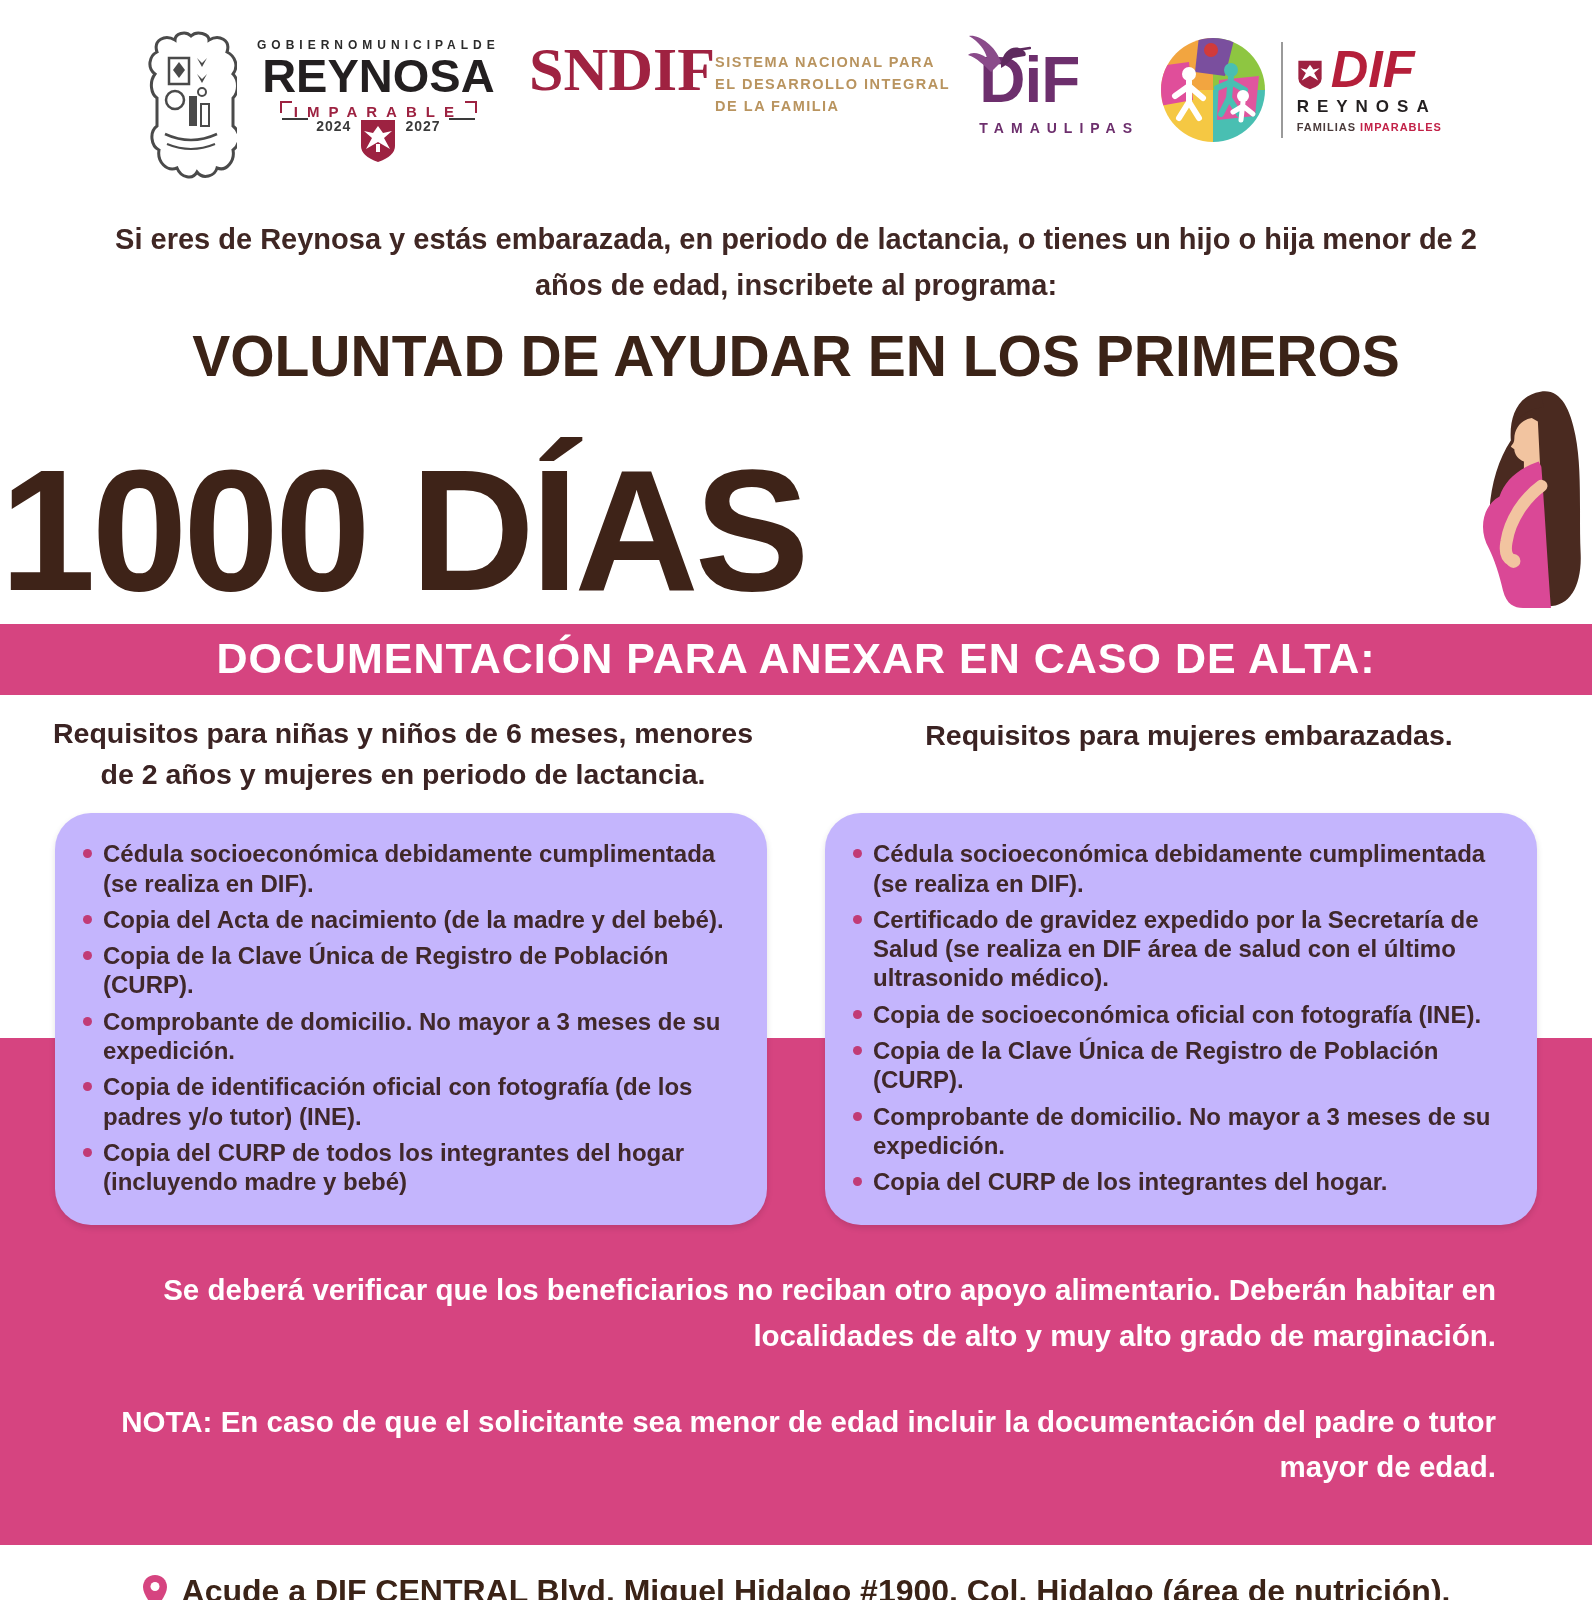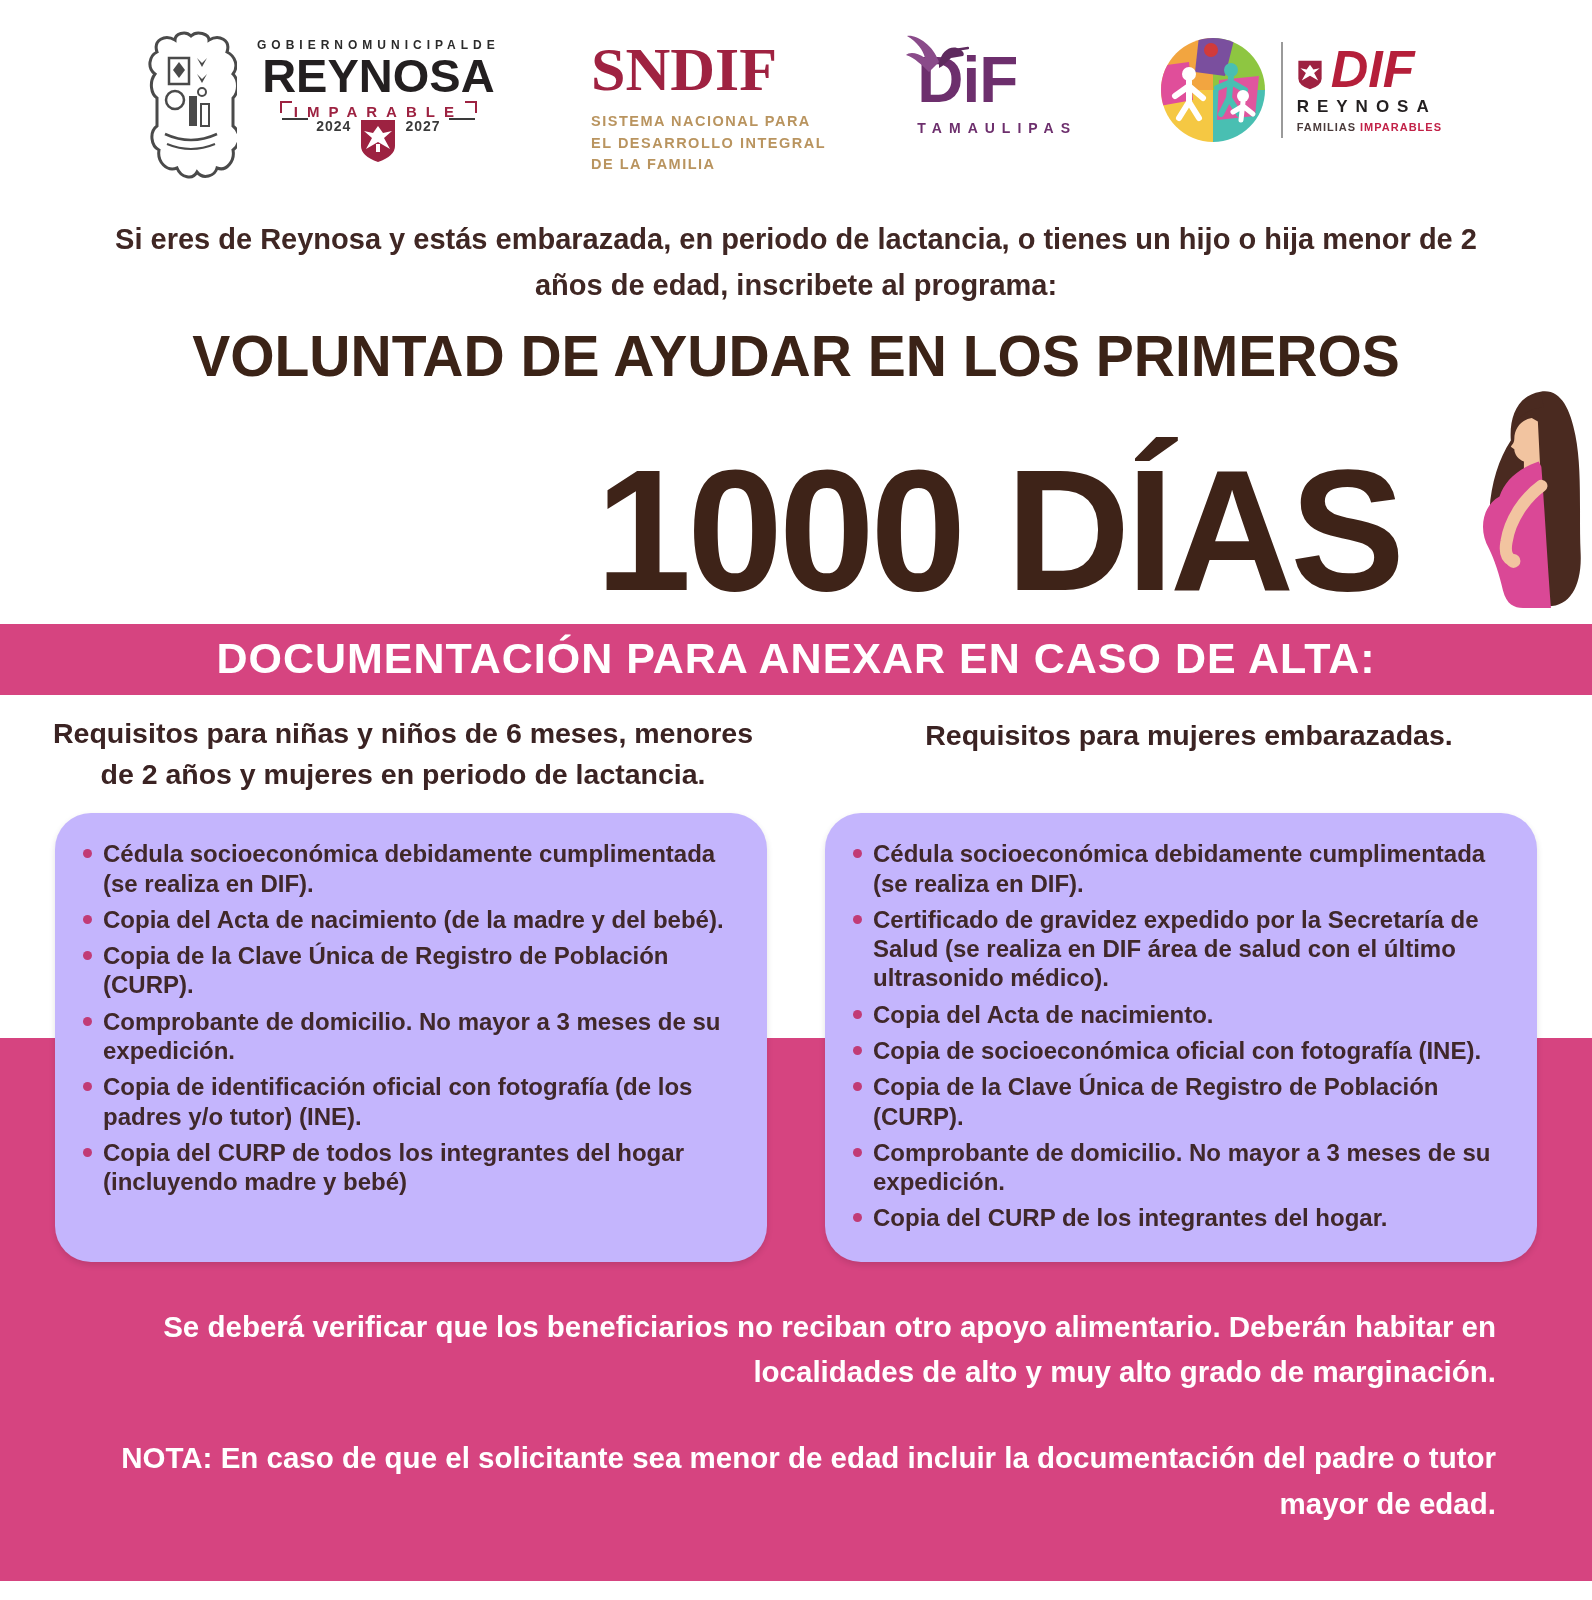--- a/index.html
+++ b/index.html
@@ -30,7 +30,7 @@
   .rey-years { display:flex; align-items:flex-start; gap:8px; margin-top:-4px; }
   .rey-years .dash { width:26px; height:2px; background:#3a3a3a; }
   .rey-years .yr { font-size:14px; font-weight:bold; color:#3a3a3a; letter-spacing:1px; }
-  .logo-sndif { display:flex; flex-direction:column; padding-top:10px; }
+  .logo-sndif { display:flex; flex-direction:row; padding-top:10px; }
   .sndif-acronym { font-family:"Liberation Serif", serif; font-size:62px; font-weight:bold; color:#9f2241; line-height:0.95; }
   .sndif-sub { margin-top:12px; font-size:14.5px; font-weight:bold; letter-spacing:1.5px; color:#b9945f; line-height:1.5; }
   .logo-dift { position:relative; padding-top:22px; width:150px; }

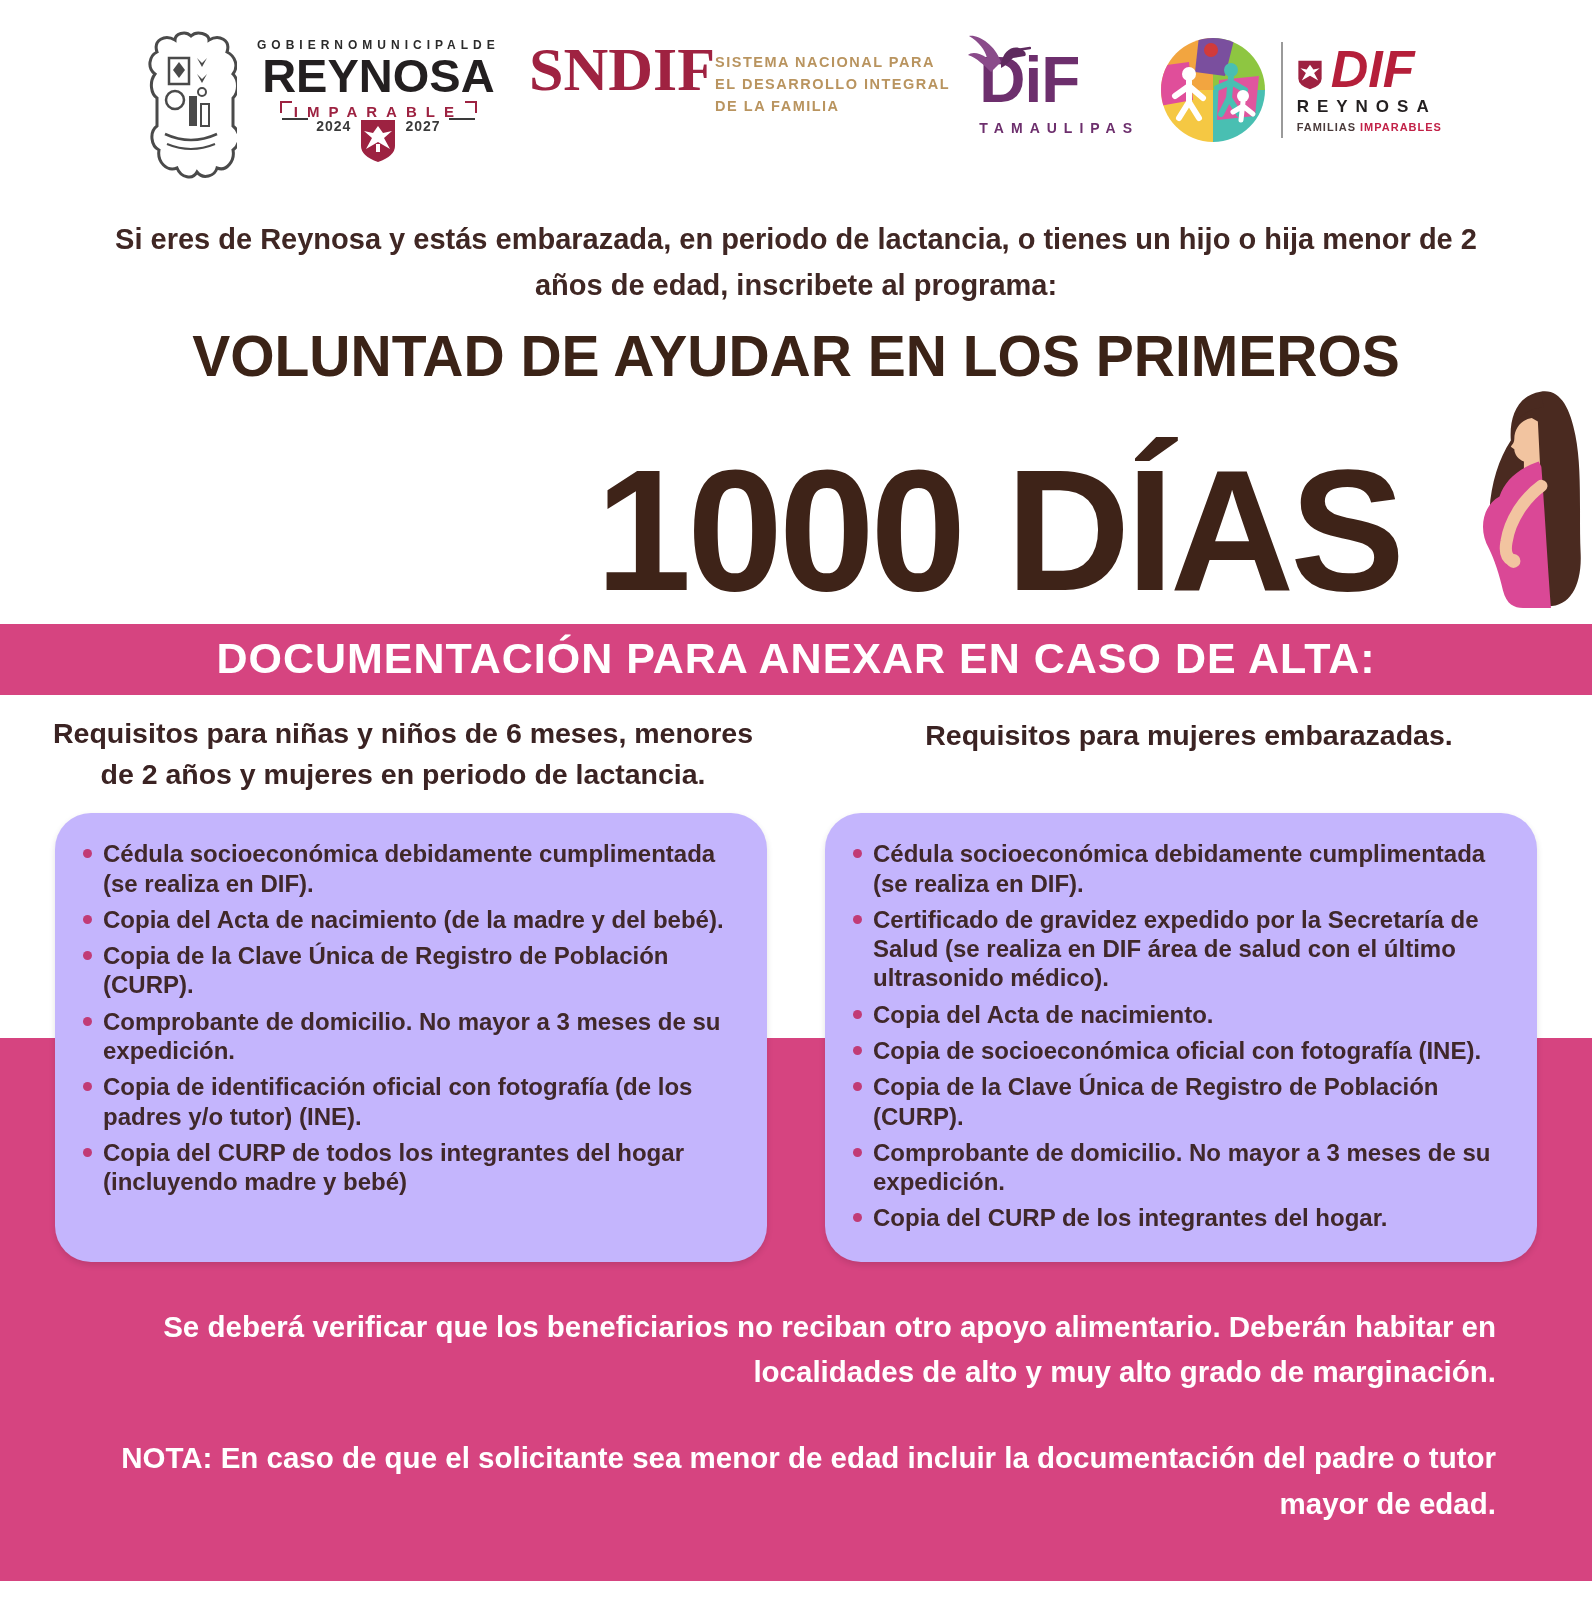--- a/index.html
+++ b/index.html
@@ -55,7 +55,7 @@
     margin-top:14px; text-align:center; font-size:57px; font-weight:800;
     letter-spacing:0px; color:#3b2317;
   }
-  .bigrow { display:flex; justify-content:flex-end; align-items:flex-end; gap:6px; margin-top:4px; height:215px; }
+  .bigrow { display:flex; justify-content:space-between; align-items:flex-end; gap:6px; margin-top:4px; height:215px; }
   .bignum { font-size:172px; font-weight:800; letter-spacing:-4px; color:#3e2318; line-height:1.0; transform:translateY(8px); }
   
   .banner {

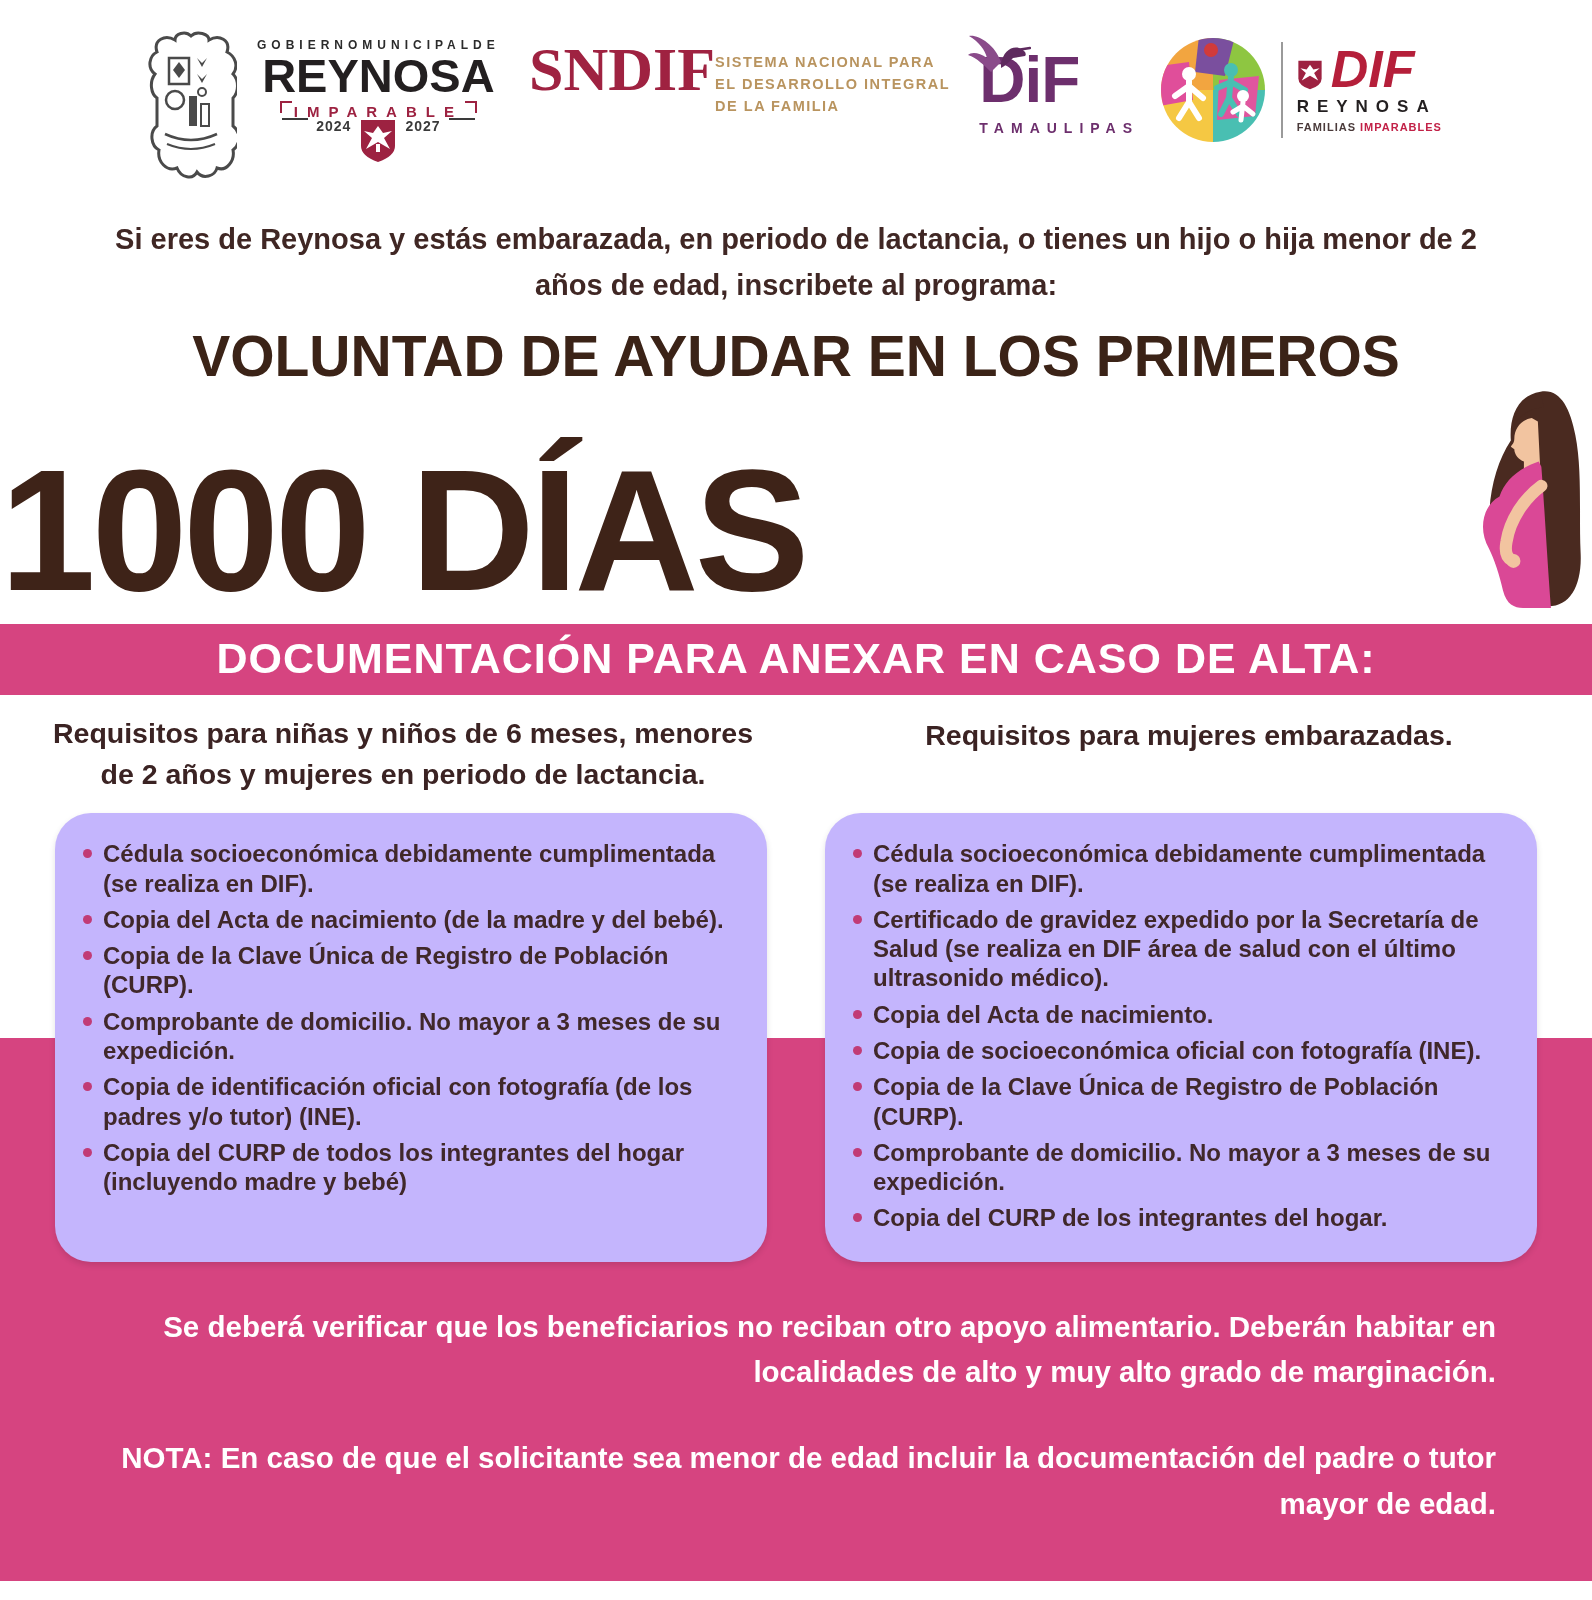--- a/index.html
+++ b/index.html
@@ -245,7 +245,6 @@
         <ul>
           <li>Cédula socioeconómica debidamente cumplimentada (se realiza en DIF).</li>
           <li>Certificado de gravidez expedido por la Secretaría de Salud (se realiza en DIF área de salud con el último ultrasonido médico).</li>
-          <li>Copia del Acta de nacimiento.</li>
           <li>Copia de socioeconómica oficial con fotografía (INE).</li>
           <li>Copia de la Clave Única de Registro de Población (CURP).</li>
           <li>Comprobante de domicilio. No mayor a 3 meses de su expedición.</li>

